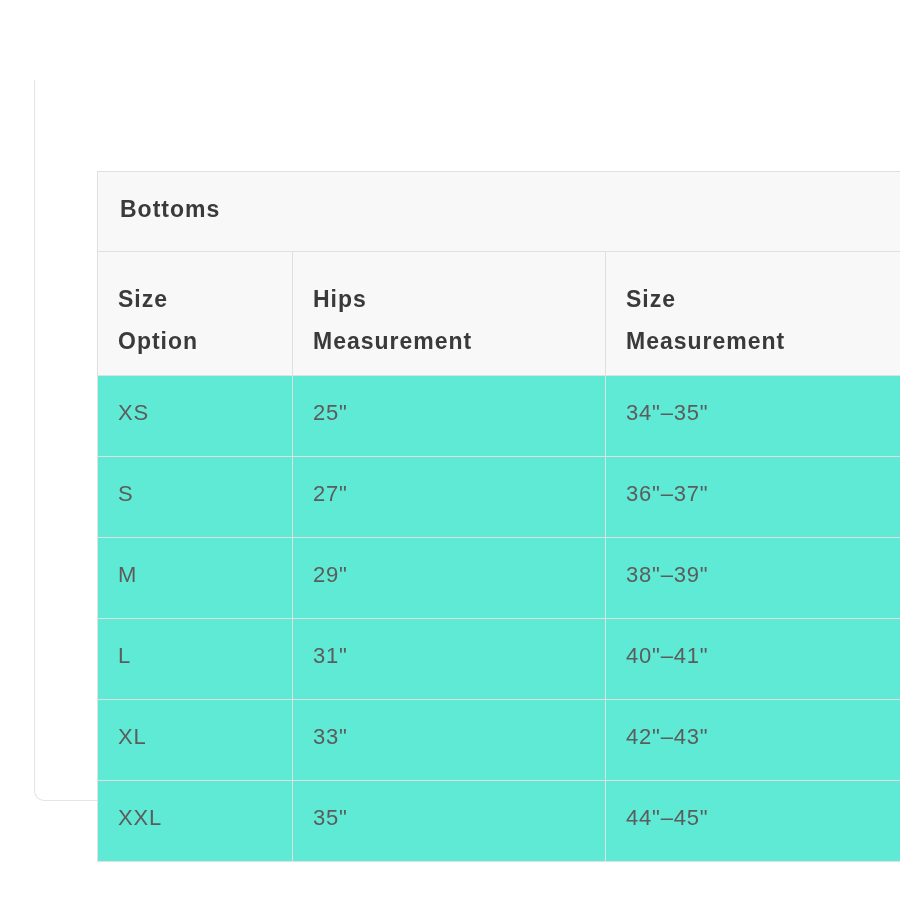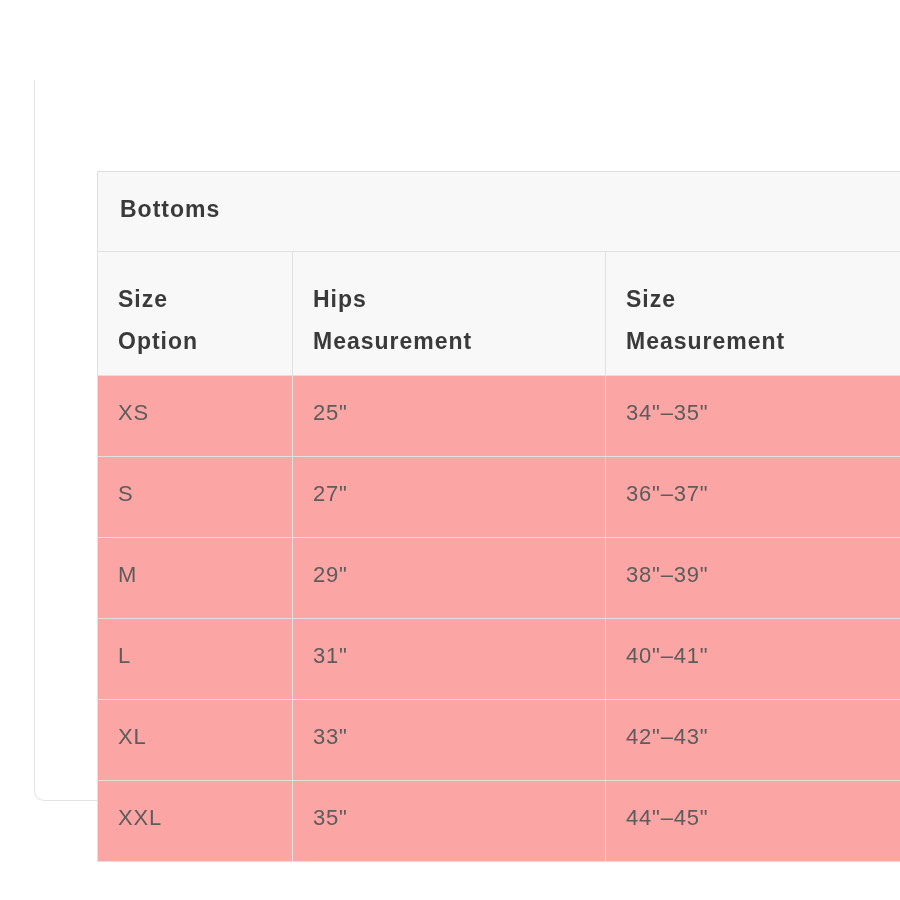--- a/index.html
+++ b/index.html
@@ -46,7 +46,7 @@
   }
   .head-cell .hwrap{display:inline-block;max-width:110px;}
   .body-cell{
-    background:#fca5a5;
+    background:#5eead4;
     height:81px;padding:26px 0 0 20px;
     font-size:22px;font-weight:normal;color:var(--body-text);
     letter-spacing:0.8px;line-height:1;

